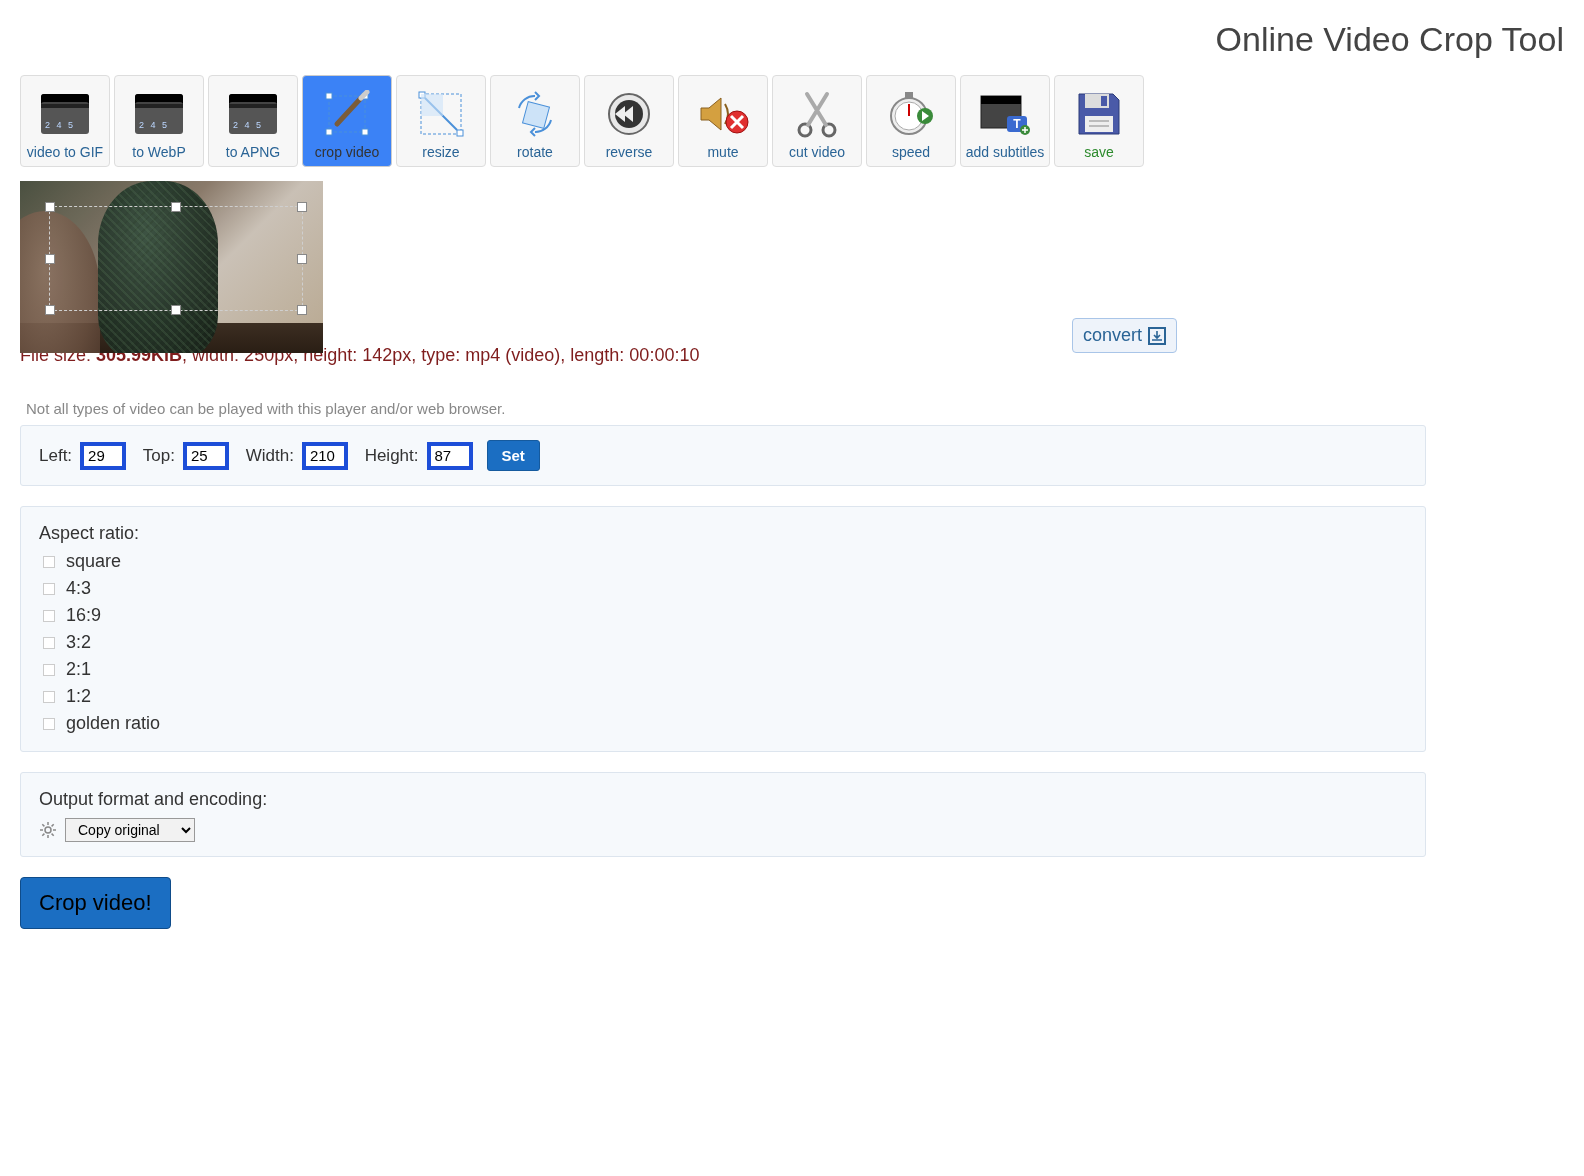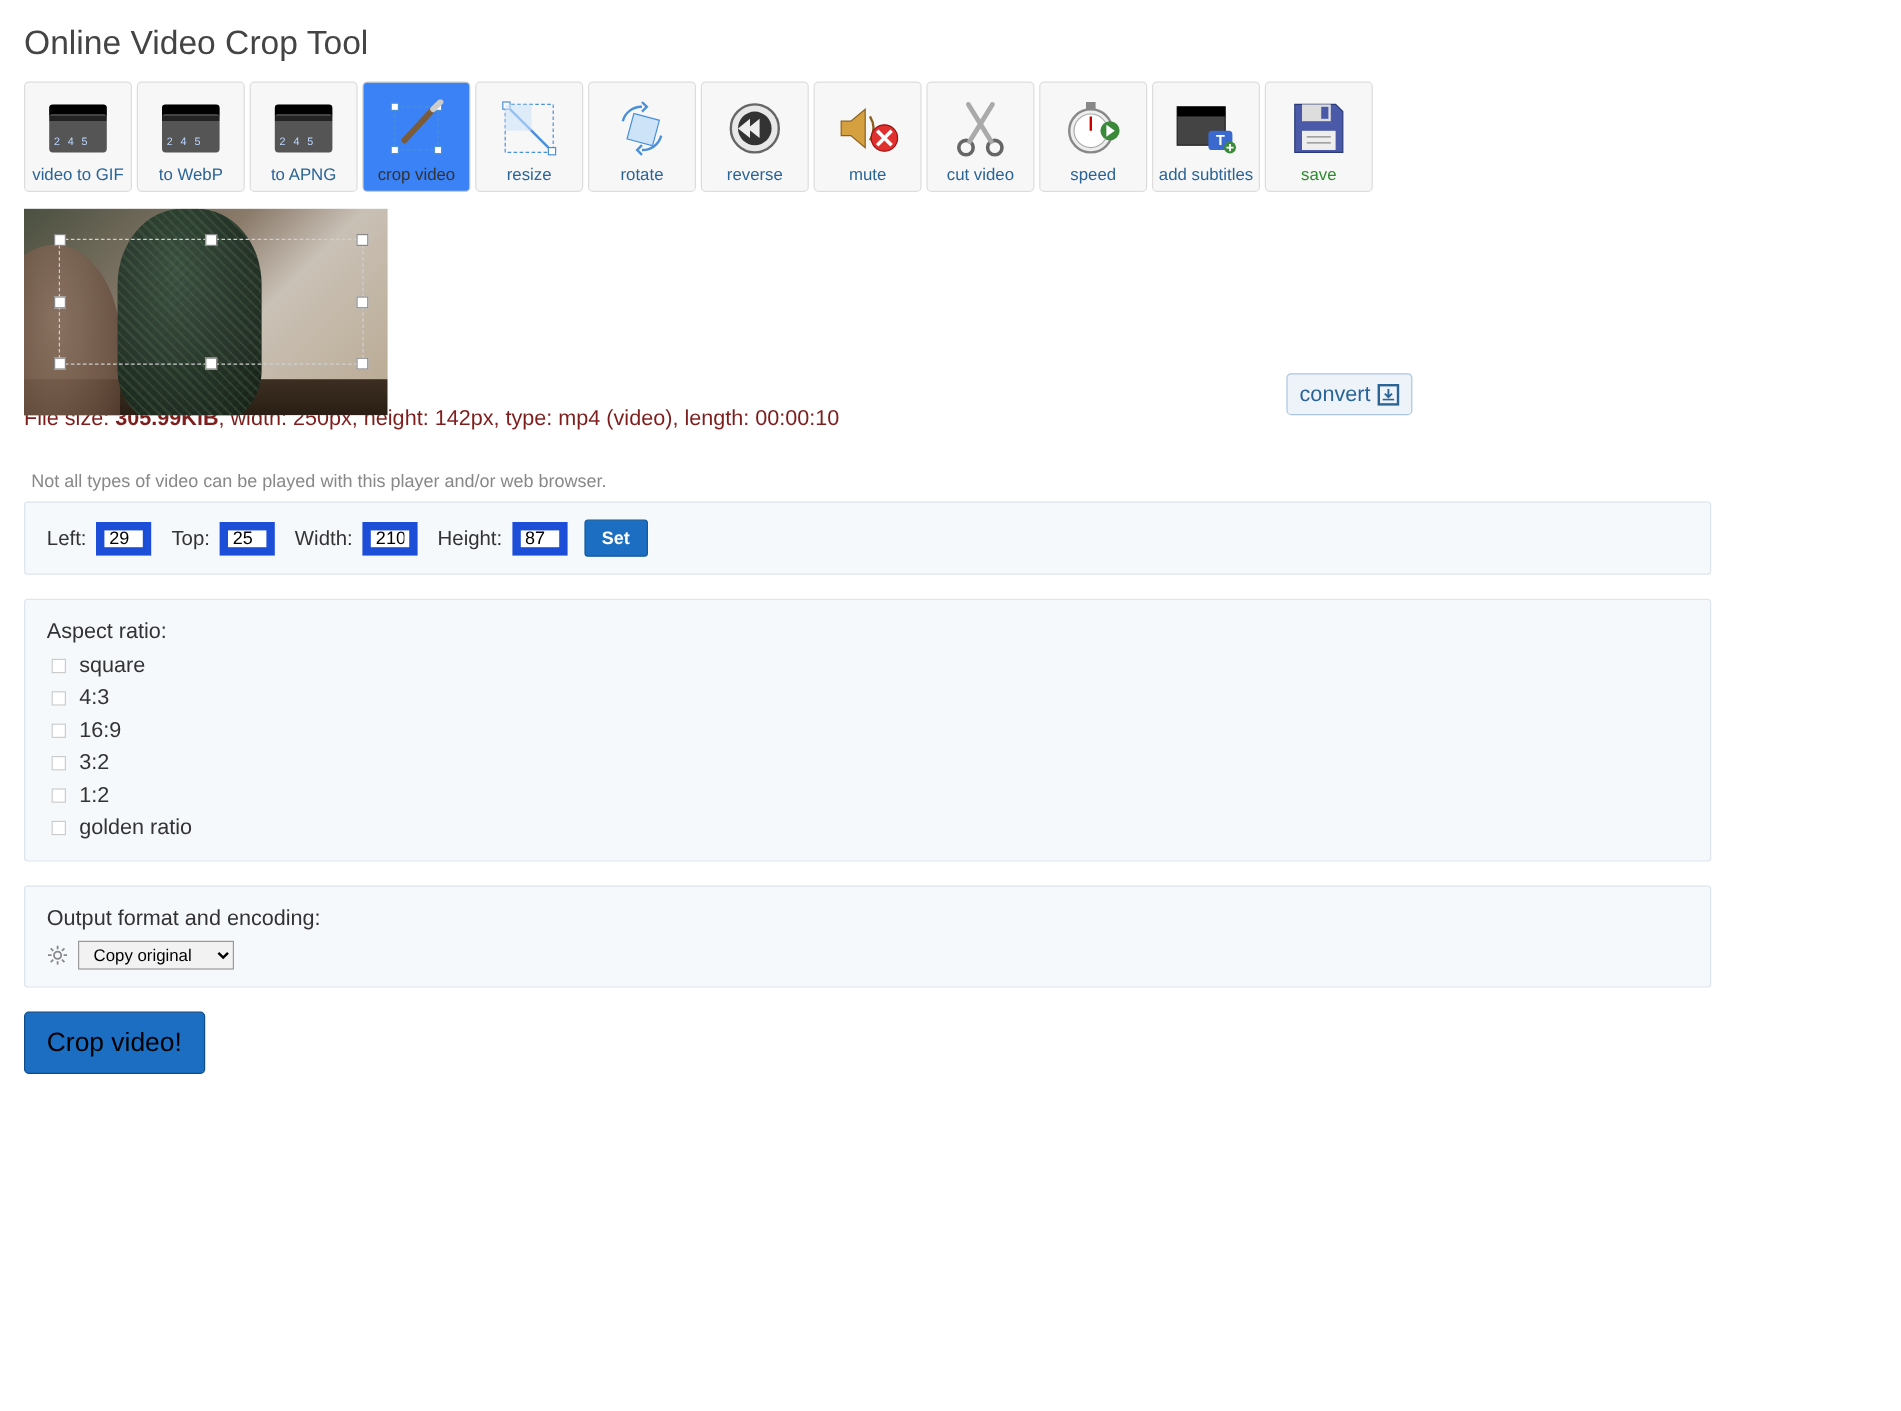--- a/index.html
+++ b/index.html
@@ -12,10 +12,11 @@
   font-size: 16px;
 }
 h1 {
-  font-size: 28px;
+  font-size: 34px;
   font-weight: 400;
   color: #444;
   margin: 0 0 16px 0;
+  text-align: right;
 }
 .toolbar {
   display: flex;

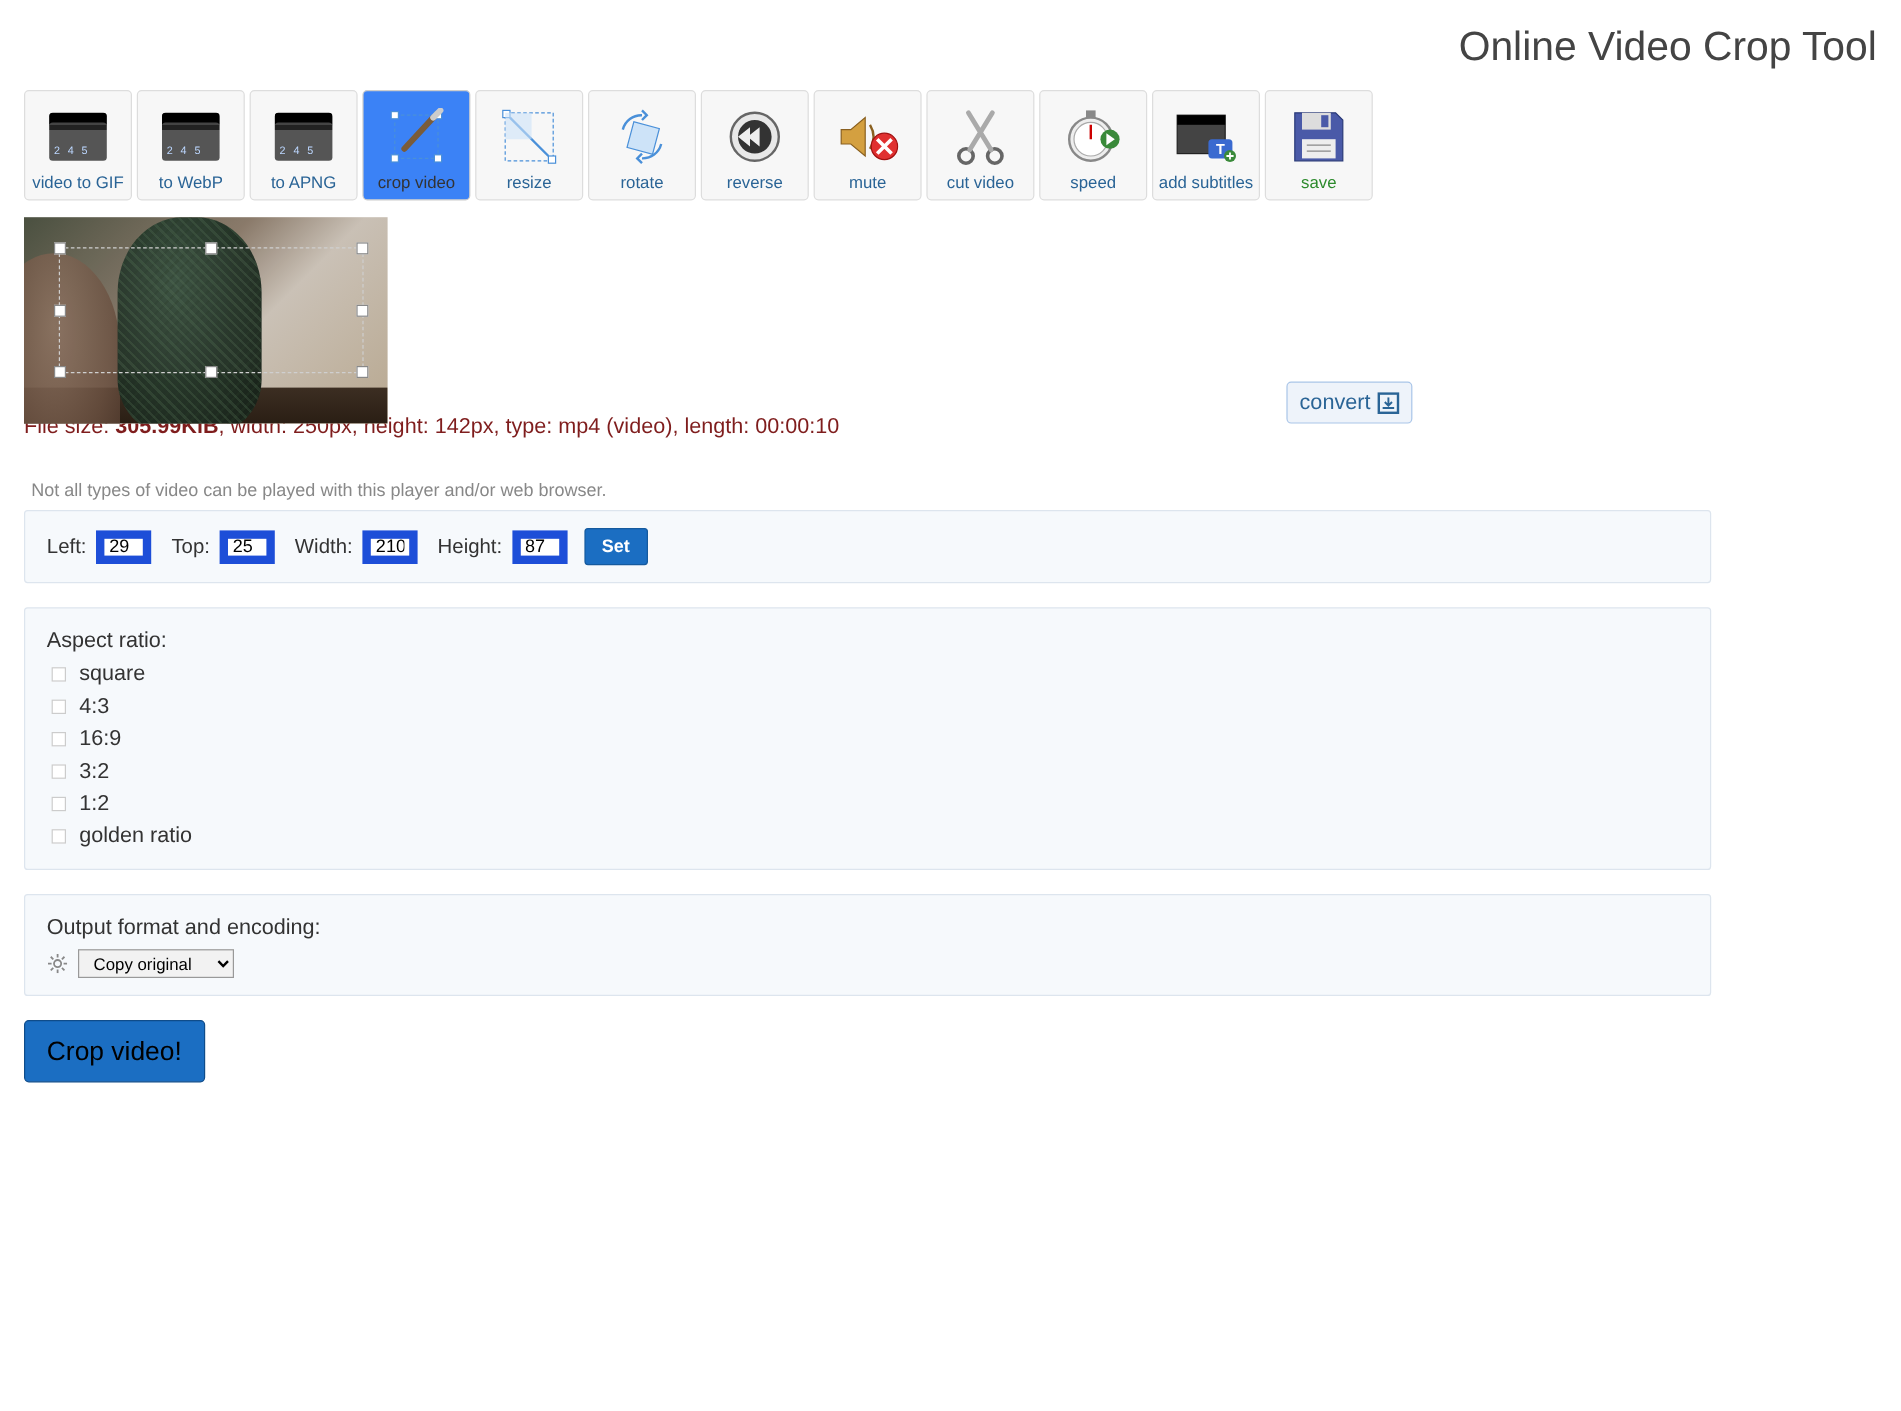--- a/index.html
+++ b/index.html
@@ -172,7 +172,7 @@
 .row-coords input[type="text"] {
   width: 46px;
   height: 28px;
-  border: 7px solid #1d4ed8;
+  border: 4px solid #1d4ed8;
   padding: 2px 4px;
   font-size: 15px;
 }

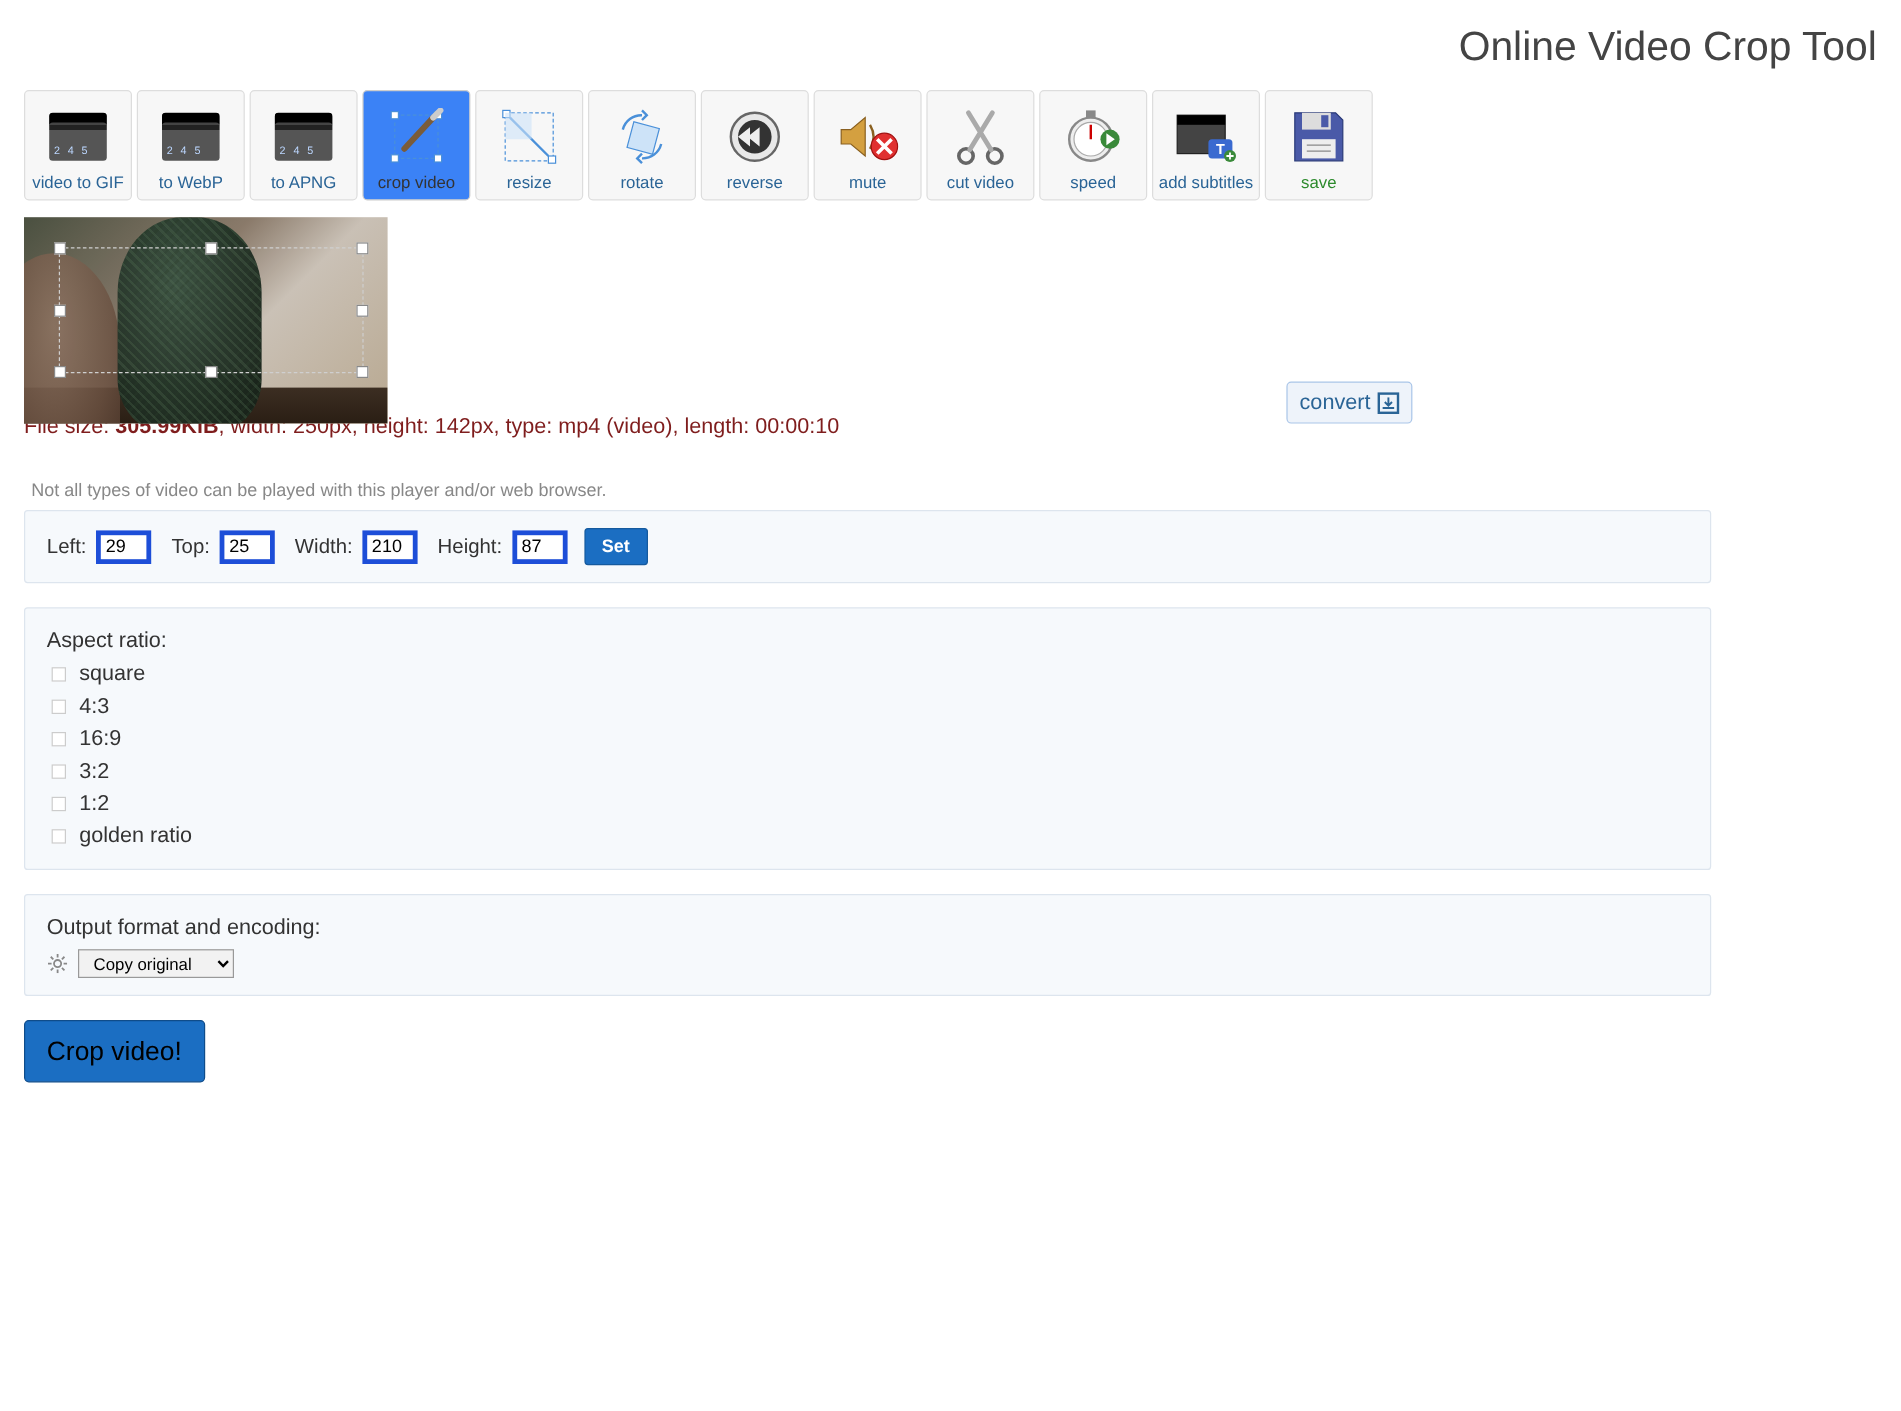--- a/index.html
+++ b/index.html
@@ -454,6 +454,10 @@
       </li>
       <li>
         <input type="checkbox" style="">
+        <span>2:1</span>
+      </li>
+      <li>
+        <input type="checkbox" style="">
         <span>1:2</span>
       </li>
       <li>

